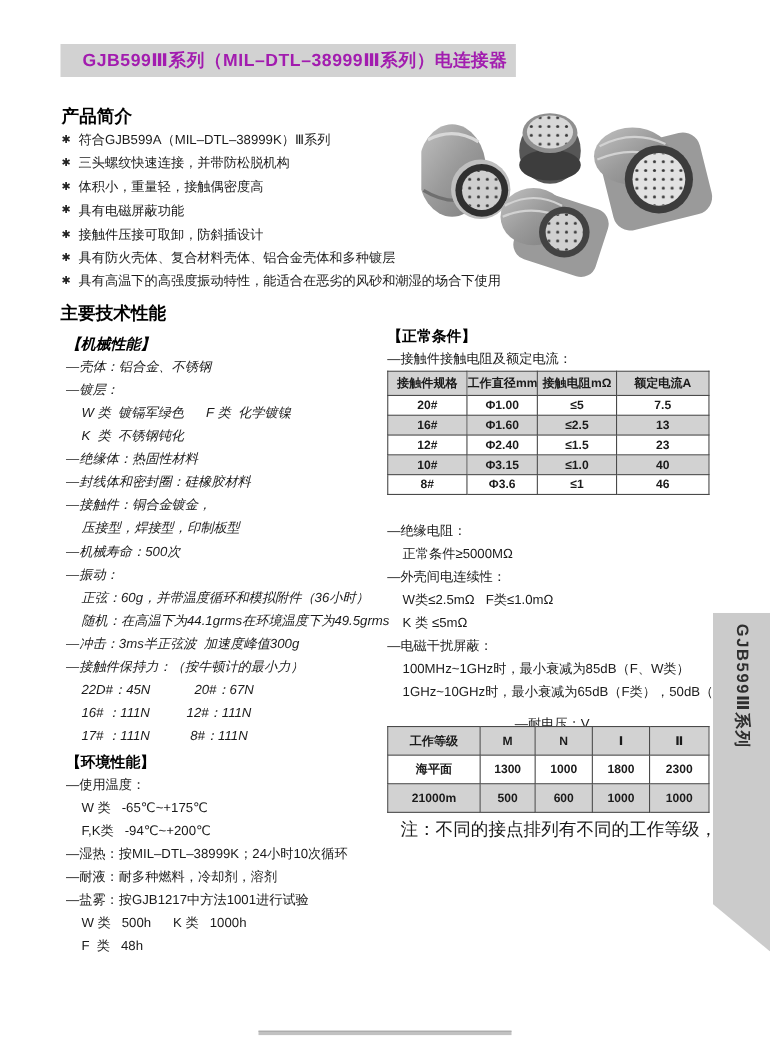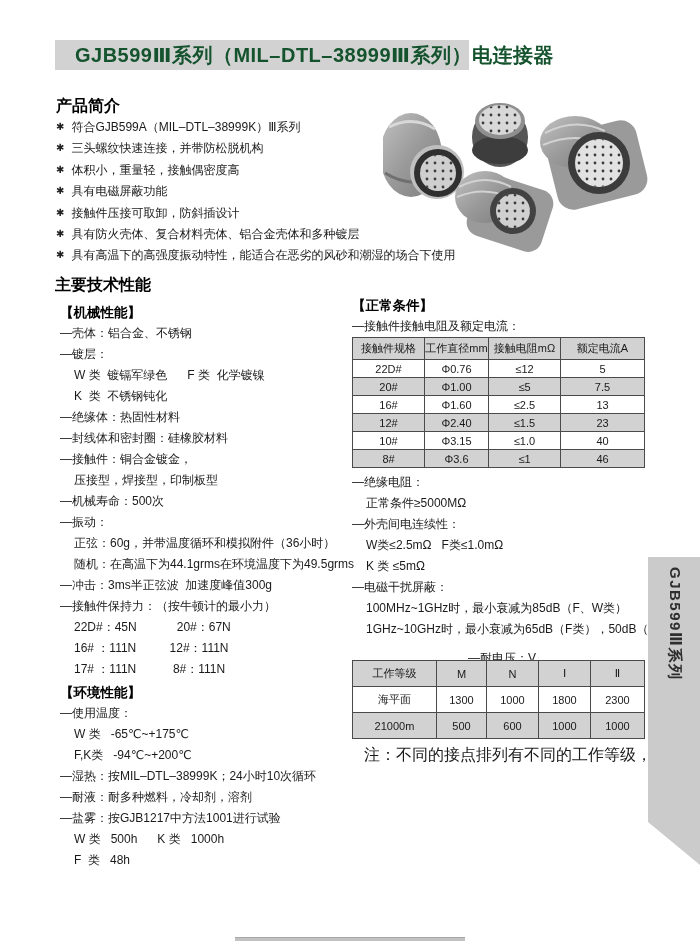--- a/index.html
+++ b/index.html
@@ -12,7 +12,7 @@
     background:#d2d2d2; display:flex; align-items:center;
   }
   .title-banner .t{
-    font-size:20px; font-weight:bold; color:#14532d; padding-left:20px; letter-spacing:0.5px; white-space:pre;
+    font-size:16px; font-weight:bold; color:#a21caf; padding-left:20px; letter-spacing:0.5px; white-space:pre;
   }
   .section-heading{
     position:absolute; font-size:16px; font-weight:bold; color:#000; white-space:pre;text-align:center;

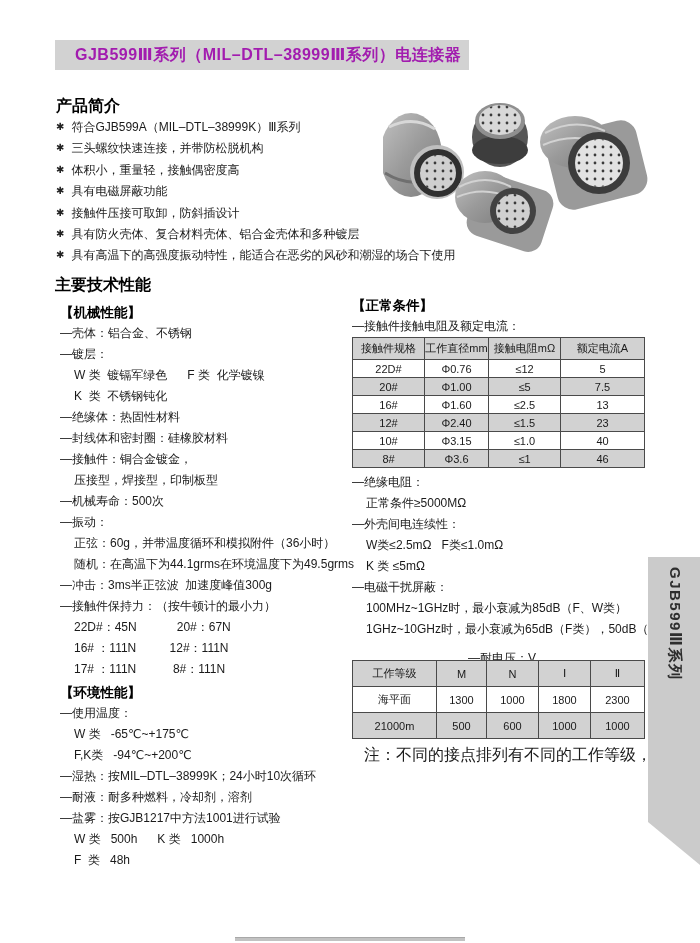--- a/index.html
+++ b/index.html
@@ -131,7 +131,7 @@
 
   <div class="section-heading" style="left:55px; top:275px;">主要技术性能</div>
 
-  <div class="textblock" style="left:60px; top:302px; width:295px;">
+  <div class="textblock" style="left:60px; top:302px; width:295px;font-style:italic;">
     <div class="bh">【机械性能】</div>
     <div class="line">—壳体：铝合金、不锈钢</div>
     <div class="line">—镀层：</div>

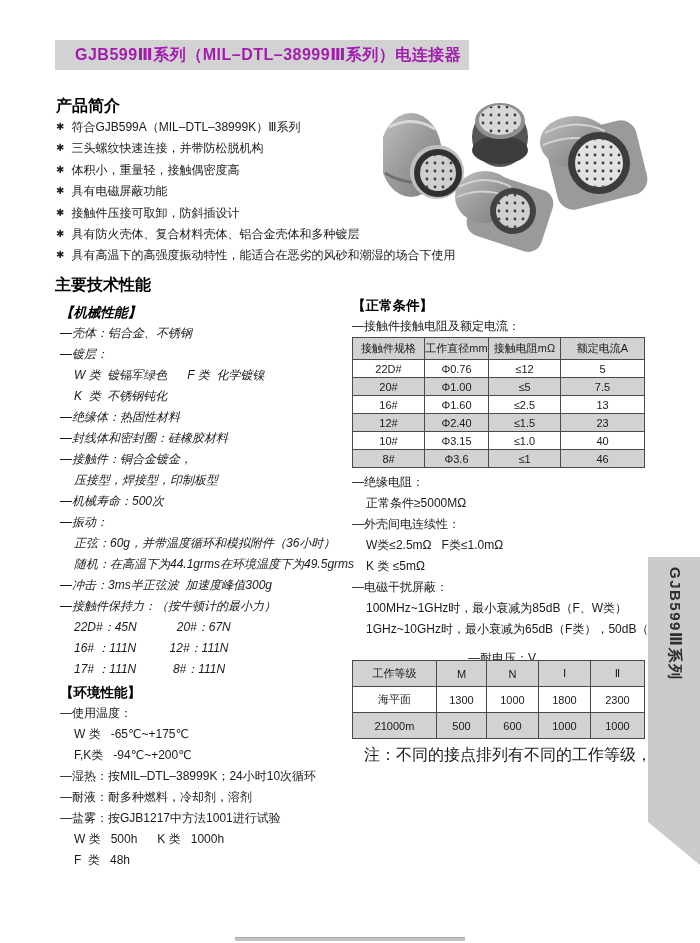--- a/index.html
+++ b/index.html
@@ -31,7 +31,7 @@
   }
   table.spec th, table.spec td{
     border:1px solid #4a4a4a; text-align:center; vertical-align:middle;
-    padding:0; font-weight:normal; white-space:nowrap; overflow:hidden;
+    padding:0; font-weight:bold; white-space:nowrap; overflow:hidden;
   }
   table.spec thead th{ background:#d2d2d2; }
   #contact-table{ left:352px; top:337px; width:292px; }

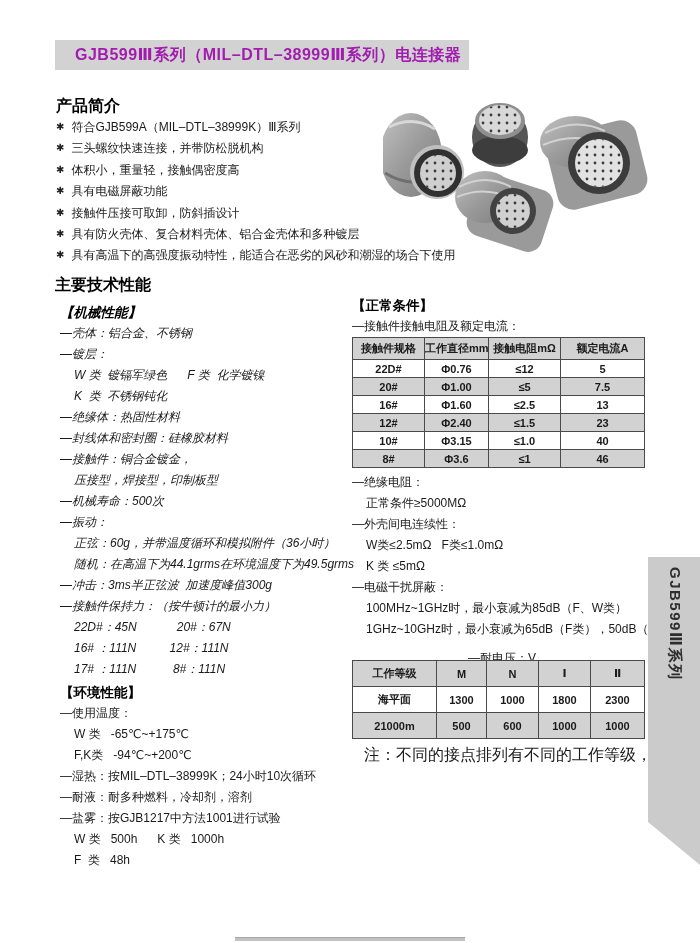--- a/index.html
+++ b/index.html
@@ -186,12 +186,6 @@
     </thead>
     <tbody>
       <tr>
-        <td>22D#</td>
-        <td>Φ0.76</td>
-        <td>≤12</td>
-        <td>5</td>
-      </tr>
-      <tr>
         <td>20#</td>
         <td>Φ1.00</td>
         <td>≤5</td>

